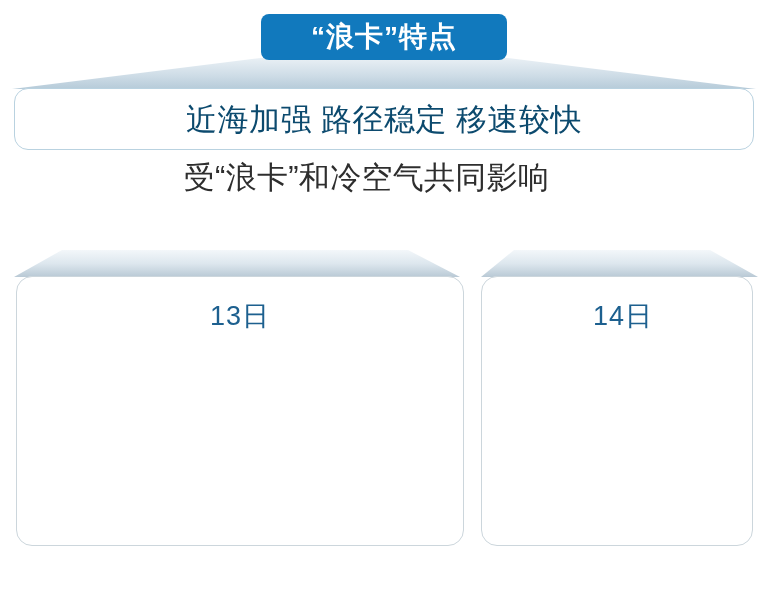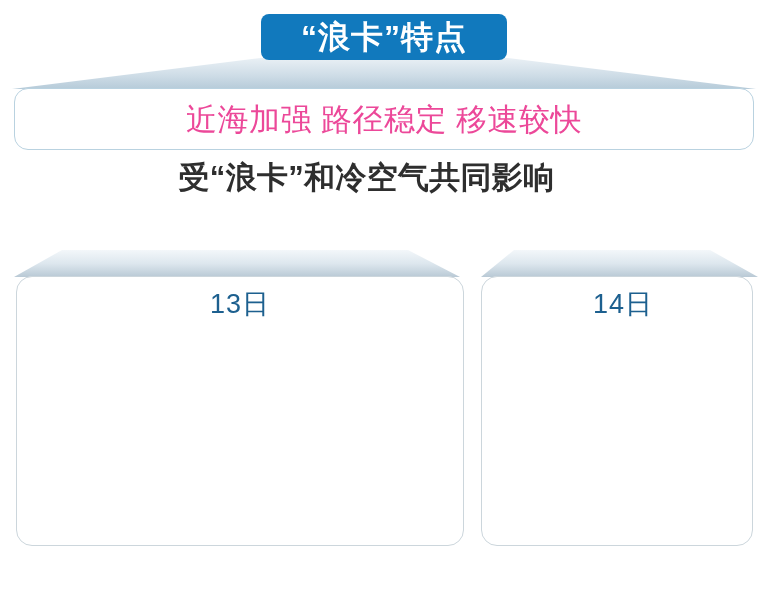--- a/index.html
+++ b/index.html
@@ -33,7 +33,7 @@
   }
   #banner .banner-text {
     color: #ffffff;
-    font-size: 32px;
+    font-size: 28px;
     font-weight: bold;
     letter-spacing: 1px;
     line-height: 1;

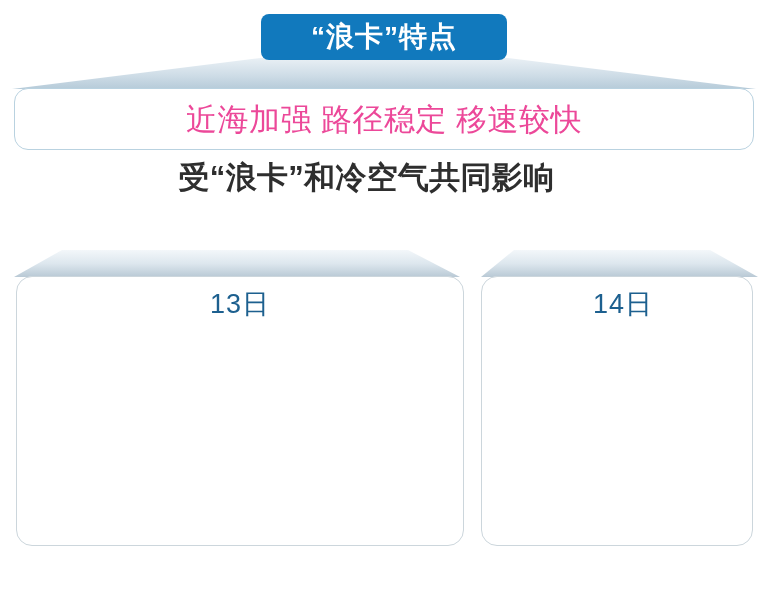--- a/index.html
+++ b/index.html
@@ -67,7 +67,7 @@
   #summary-box .summary-text {
     font-size: 31px;
     line-height: 1;
-    color: #ec4899;
+    color: #0c4a6e;
     white-space: nowrap;
     letter-spacing: 0.5px;
   }

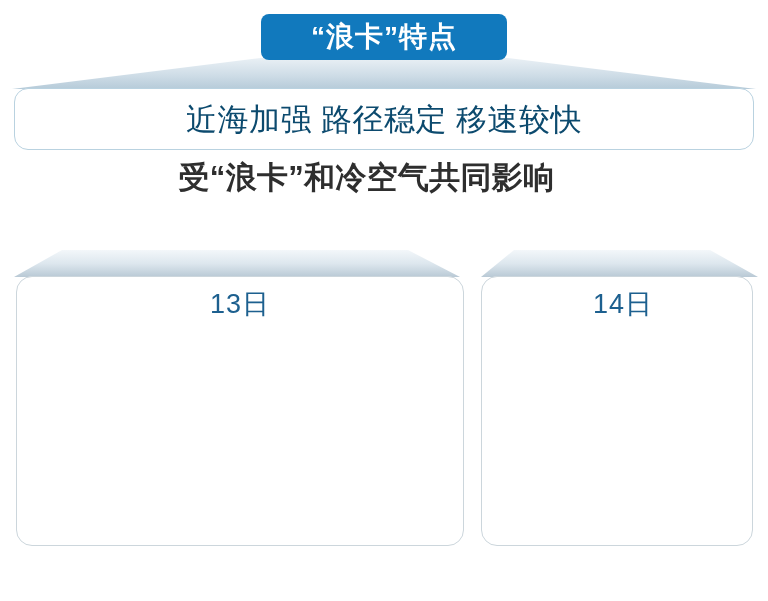--- a/index.html
+++ b/index.html
@@ -80,7 +80,6 @@
     width: 733px;
     text-align: center;
     z-index: 4;
-    font-weight: bold;
   }
   #midtext .line {
     font-size: 31px;

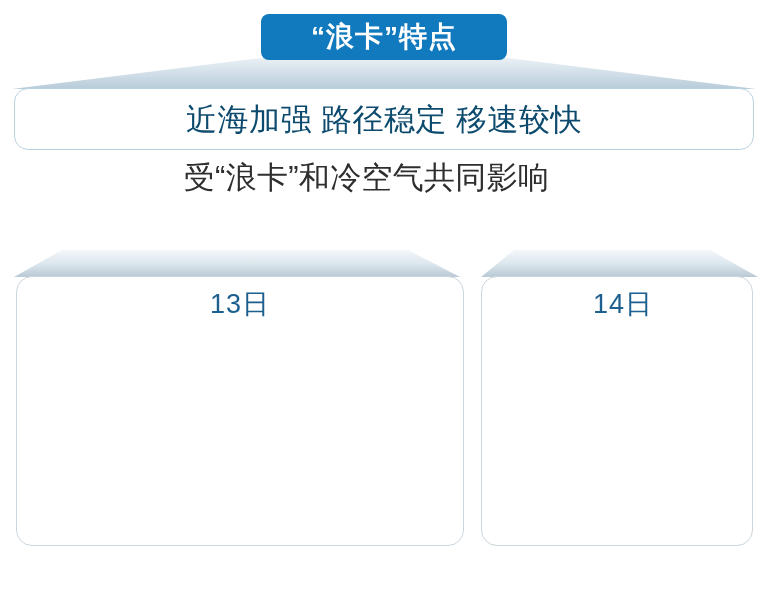--- a/index.html
+++ b/index.html
@@ -117,7 +117,7 @@
     color: #1d608f;
     font-size: 27px;
     line-height: 1;
-    margin-top: 14px;
+    margin-top: 26px;
     letter-spacing: 1px;
     font-weight: normal;
   }

